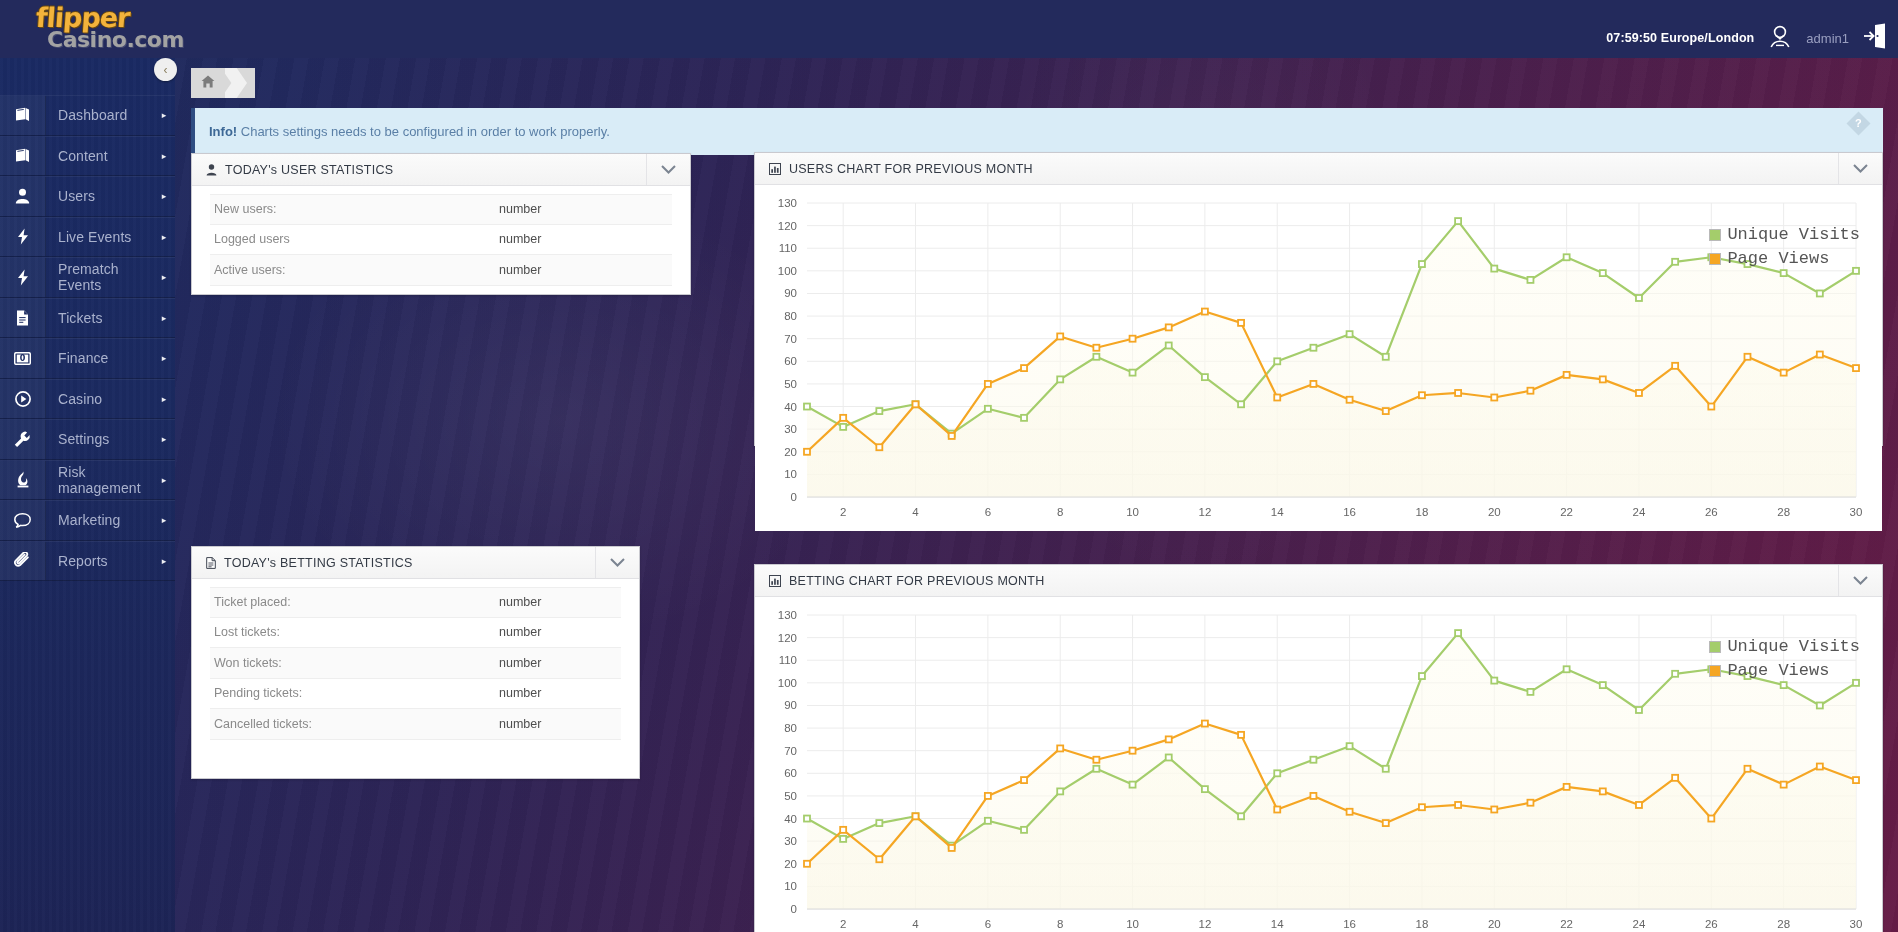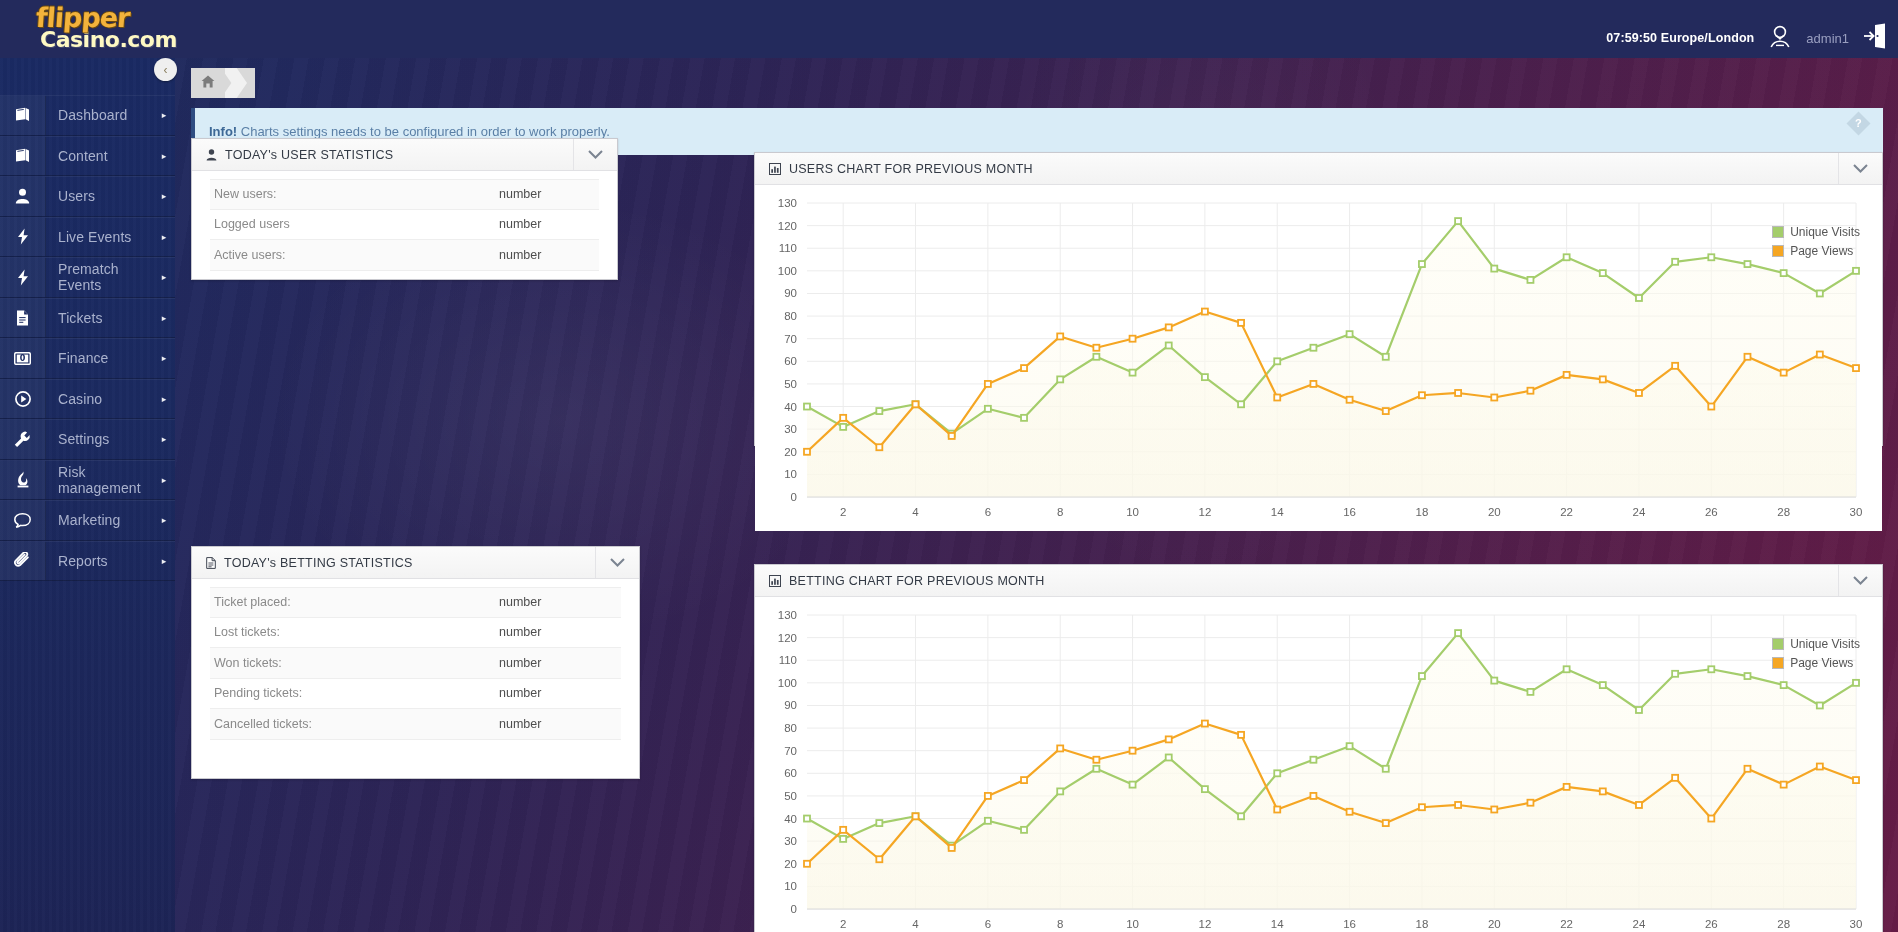--- a/index.html
+++ b/index.html
@@ -59,10 +59,10 @@
     font-weight: bold;
     font-size: 22px;
     letter-spacing: -0.5px;
-    color: #fef9c3;
+    color: #a3a3a3;
     text-shadow: 1px 1px 0 #43486f;
     margin-top: -2px;
-    margin-left: 4px;
+    margin-left: 11px;
   }
   #topbar-right {
     position: absolute; right: 10px; top: 0;

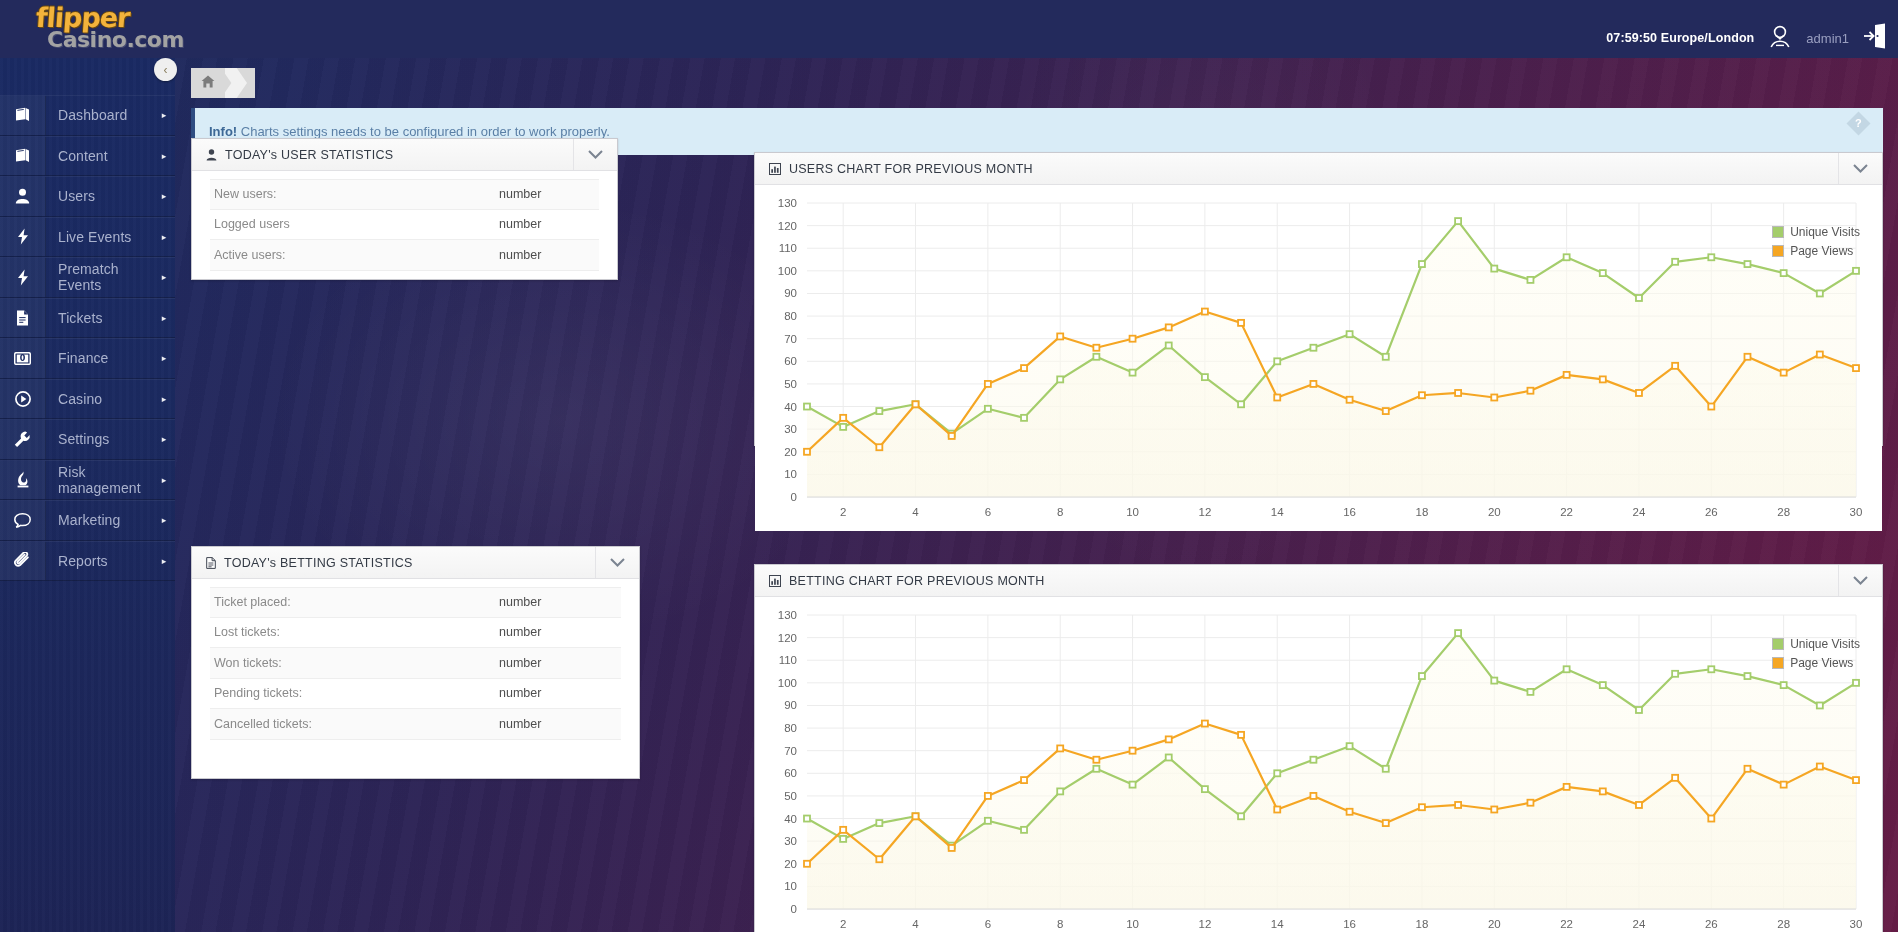--- a/index.html
+++ b/index.html
@@ -270,7 +270,7 @@
     border: 1px solid #b9b9b9;
   }
 
-  #panel-user-stats  { left: 16px;  top: 80px;  width: 427px; height: 142px; }
+  #panel-user-stats  { left: 16px;  top: 95px;  width: 500px; height: 142px; }
   #panel-bet-stats   { left: 16px;  top: 488px; width: 449px; height: 233px; }
   #panel-users-chart { left: 579px; top: 94px;  width: 1129px; height: 294px; }
   #panel-bet-chart   { left: 579px; top: 506px; width: 1129px; height: 379px; }

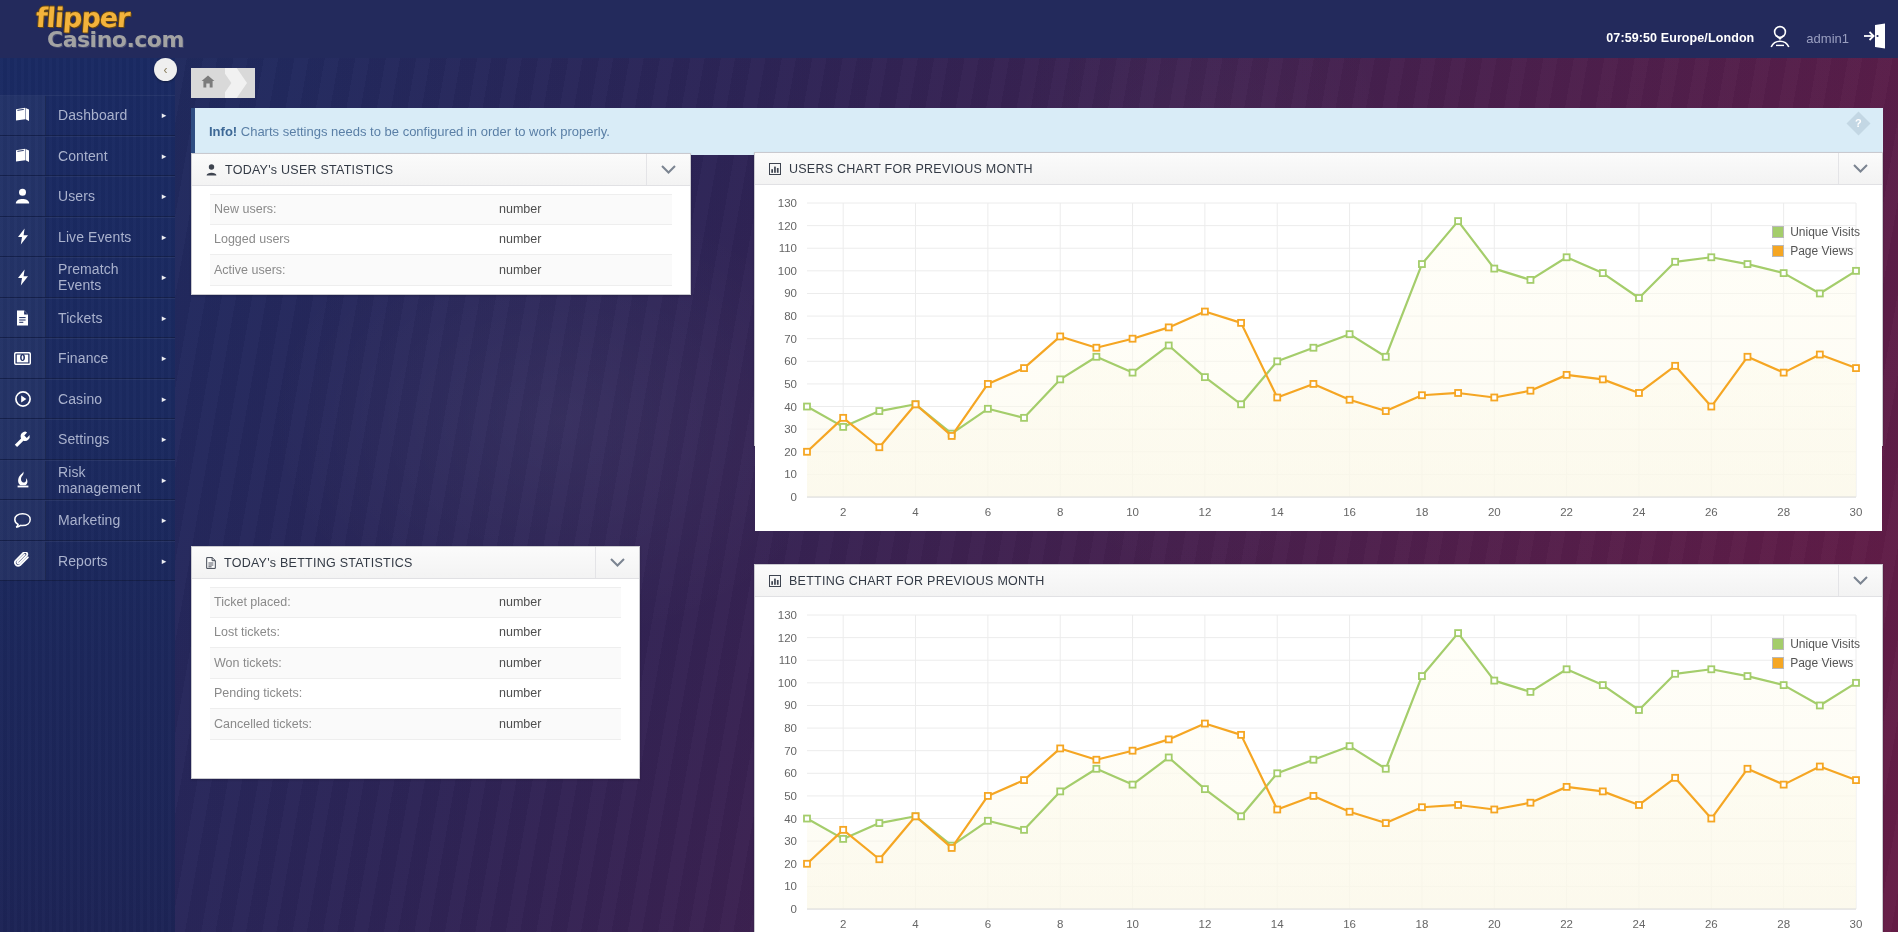--- a/index.html
+++ b/index.html
@@ -260,8 +260,9 @@
   .legend {
     position: absolute;
     right: 22px; top: 40px;
-    font-size: 12px;
+    font-size: 17px;
     color: #555;
+    font-family: Liberation Mono, monospace;
   }
   .legend-row { display: flex; align-items: center; margin-bottom: 5px; }
   .legend-sw {

